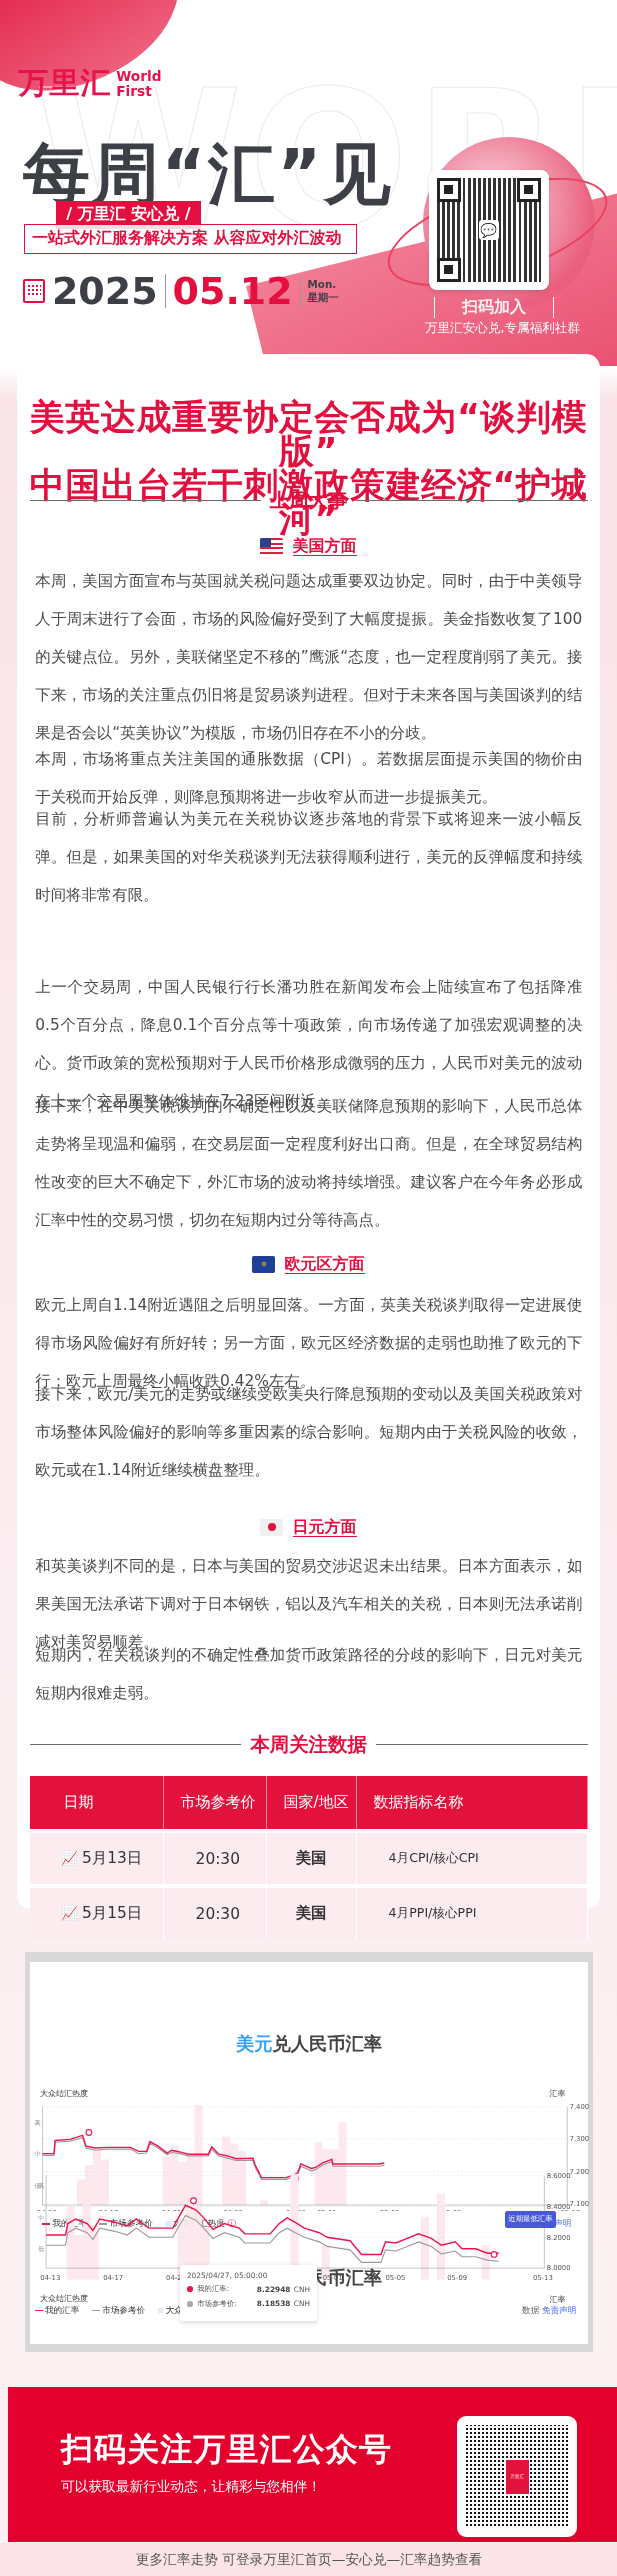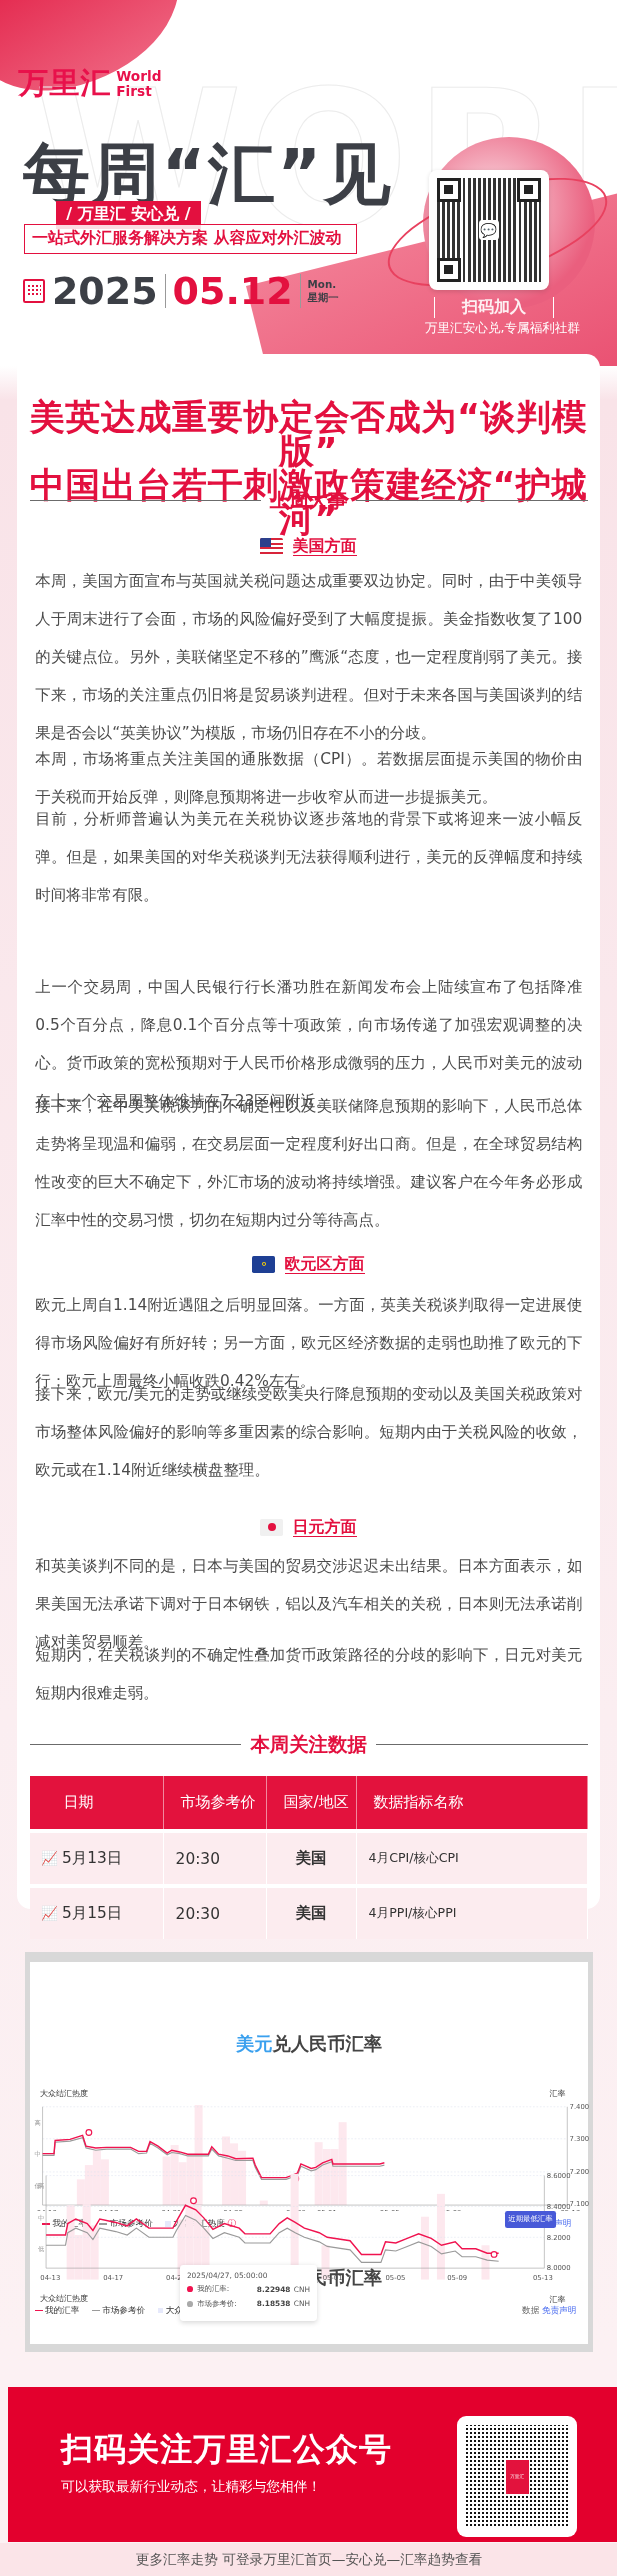--- a/index.html
+++ b/index.html
@@ -64,7 +64,7 @@
   .data-table { position: absolute; left: 12.6px; top: 1418px; width: 558px; border-collapse: separate; border-spacing: 0 4.6px; }
   .data-table th { background: #e3123d; color: #fff; font-weight: normal; font-size: 15px; height: 53px; text-align: left; padding-left: 17px; border-right: 0.6px solid rgba(255,255,255,0.5); }
   .data-table th:first-child { padding-left: 34px; }
-  .data-table td { background: #fcecef; height: 51px; font-size: 15.4px; color: #333; padding-left: 12px; border-right: 0.6px solid #fff; }
+  .data-table td { background: #fcecef; height: 51px; font-size: 15.4px; color: #333; padding-left: 32px; border-right: 0.6px solid #fff; }
   .data-table td.center { text-align: center; padding-left: 0; font-weight: bold; }
   .data-table td.small { font-size: 12.6px; }
   .row-icon { color: #e3123d; font-weight: bold; margin-right: 3.4px; font-size: 13.7px; }

